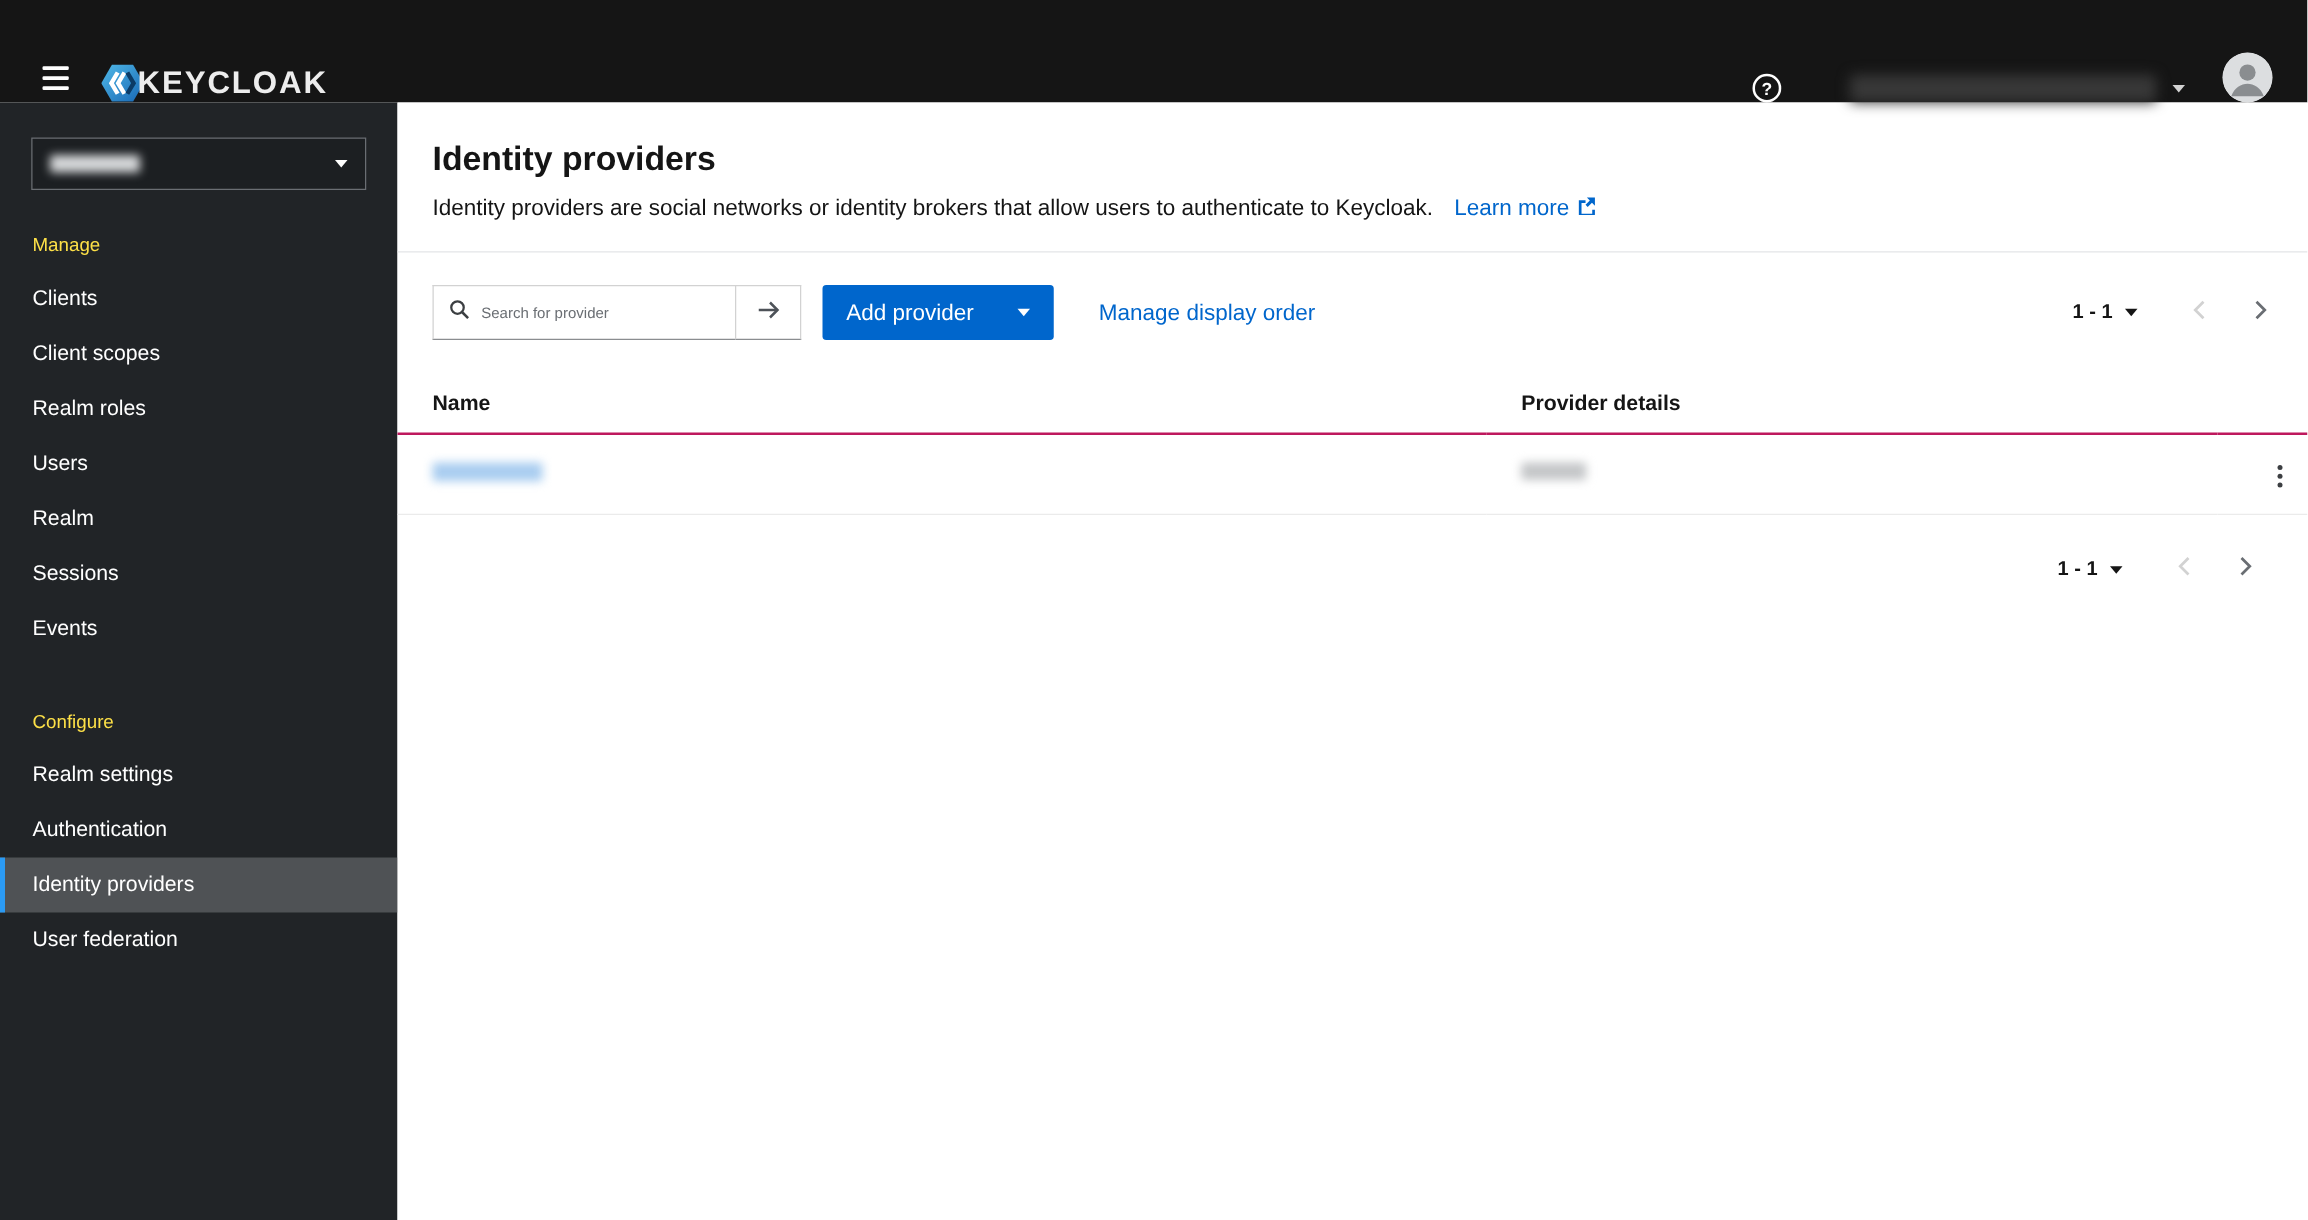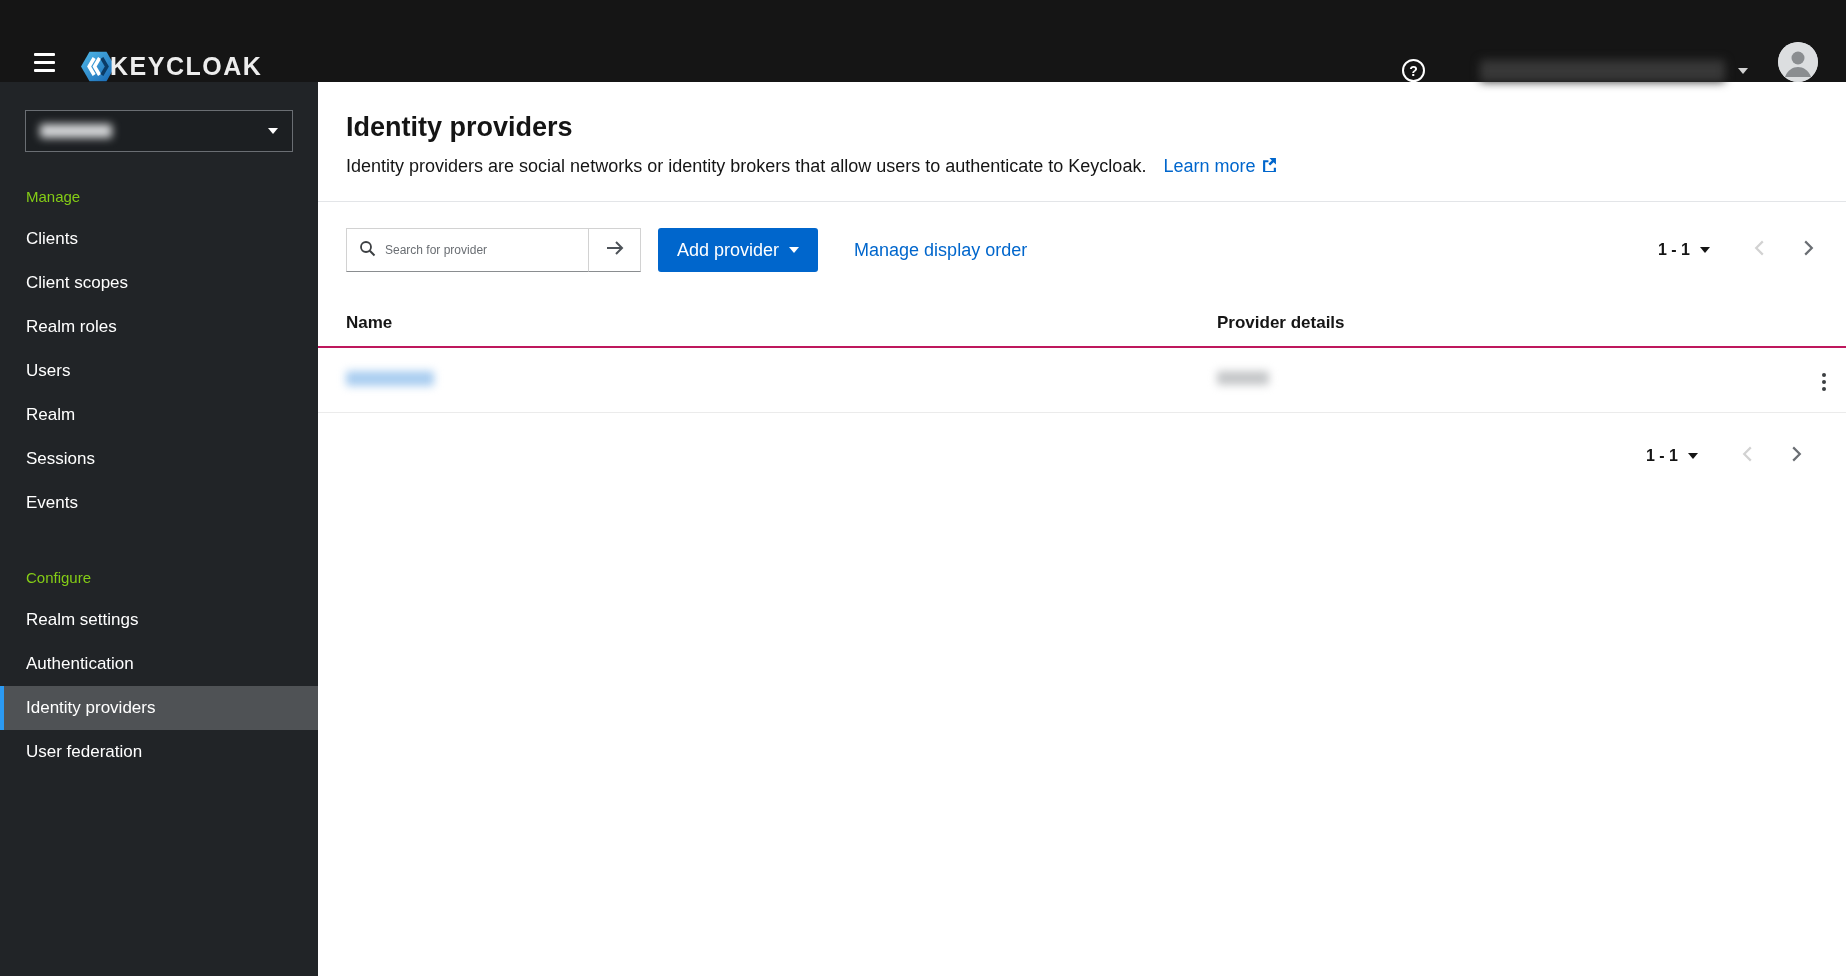--- a/index.html
+++ b/index.html
@@ -40,7 +40,7 @@
   .redact-realm { width:72px; height:14px; background:#d6d8da; border-radius:2px; filter:blur(4px); }
   .nav-section { margin-top:36px; }
   .nav-section + .nav-section { margin-top:44px; }
-  .nav-section-title { padding:0 26px; font-size:15px; color:#84cc16; margin-bottom:12px; }
+  .nav-section-title { padding:0 26px; font-size:15px; color:#fde047; margin-bottom:12px; }
   .nav-list { list-style:none; }
   .nav-item { height:44px; display:flex; align-items:center; padding:0 26px 0 22px; border-left:4px solid transparent; font-size:17px; color:#fff; cursor:pointer;text-align:right; }
   .nav-item.current { background:var(--sidebar-selected-bg,#4f5255); border-left-color:var(--sidebar-selected-border,#2b9af3); }

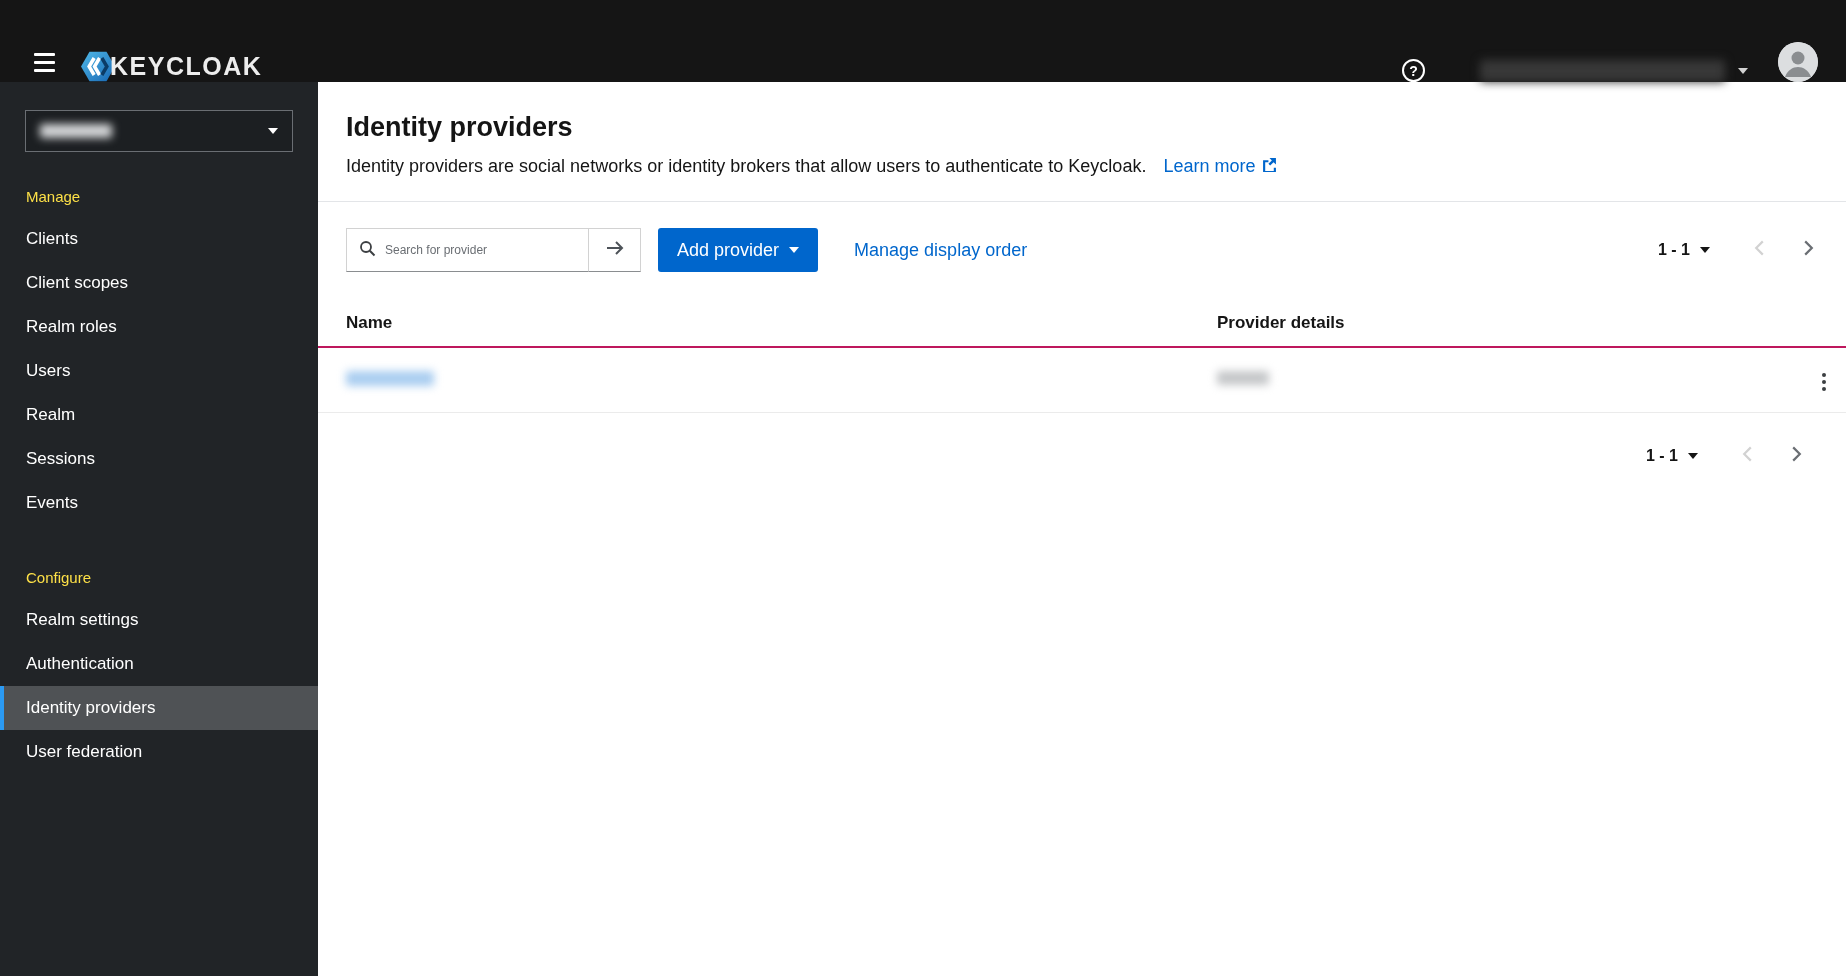--- a/index.html
+++ b/index.html
@@ -61,7 +61,7 @@
   .search-input { border:none; outline:none; font-size:12px; color:#7f1d1d; width:100%; background:transparent; }
   .search-input::placeholder { color:#6a6e73; }
   .search-go { width:53px; border:1px solid #d2d2d2; border-bottom-color:#8a8d90; display:flex; align-items:center; justify-content:center; background:#fff; }
-  .btn-primary { margin-left:17px; height:44px; background:var(--accent,#0066cc); color:#fff; font-size:18px; padding:0 19px; border-radius:3px; display:flex; align-items:center; gap:10px; }
+  .btn-primary { margin-left:17px; height:44px; background:var(--accent,#0066cc); color:#fff; font-size:18px; padding:0 19px; border-radius:3px; display:flex; align-items:center; gap:35px; }
   .link-inline { margin-left:36px; color:var(--accent,#0066cc); font-size:18px; text-decoration:none; }
 
   .pagination { display:flex; align-items:center; }

